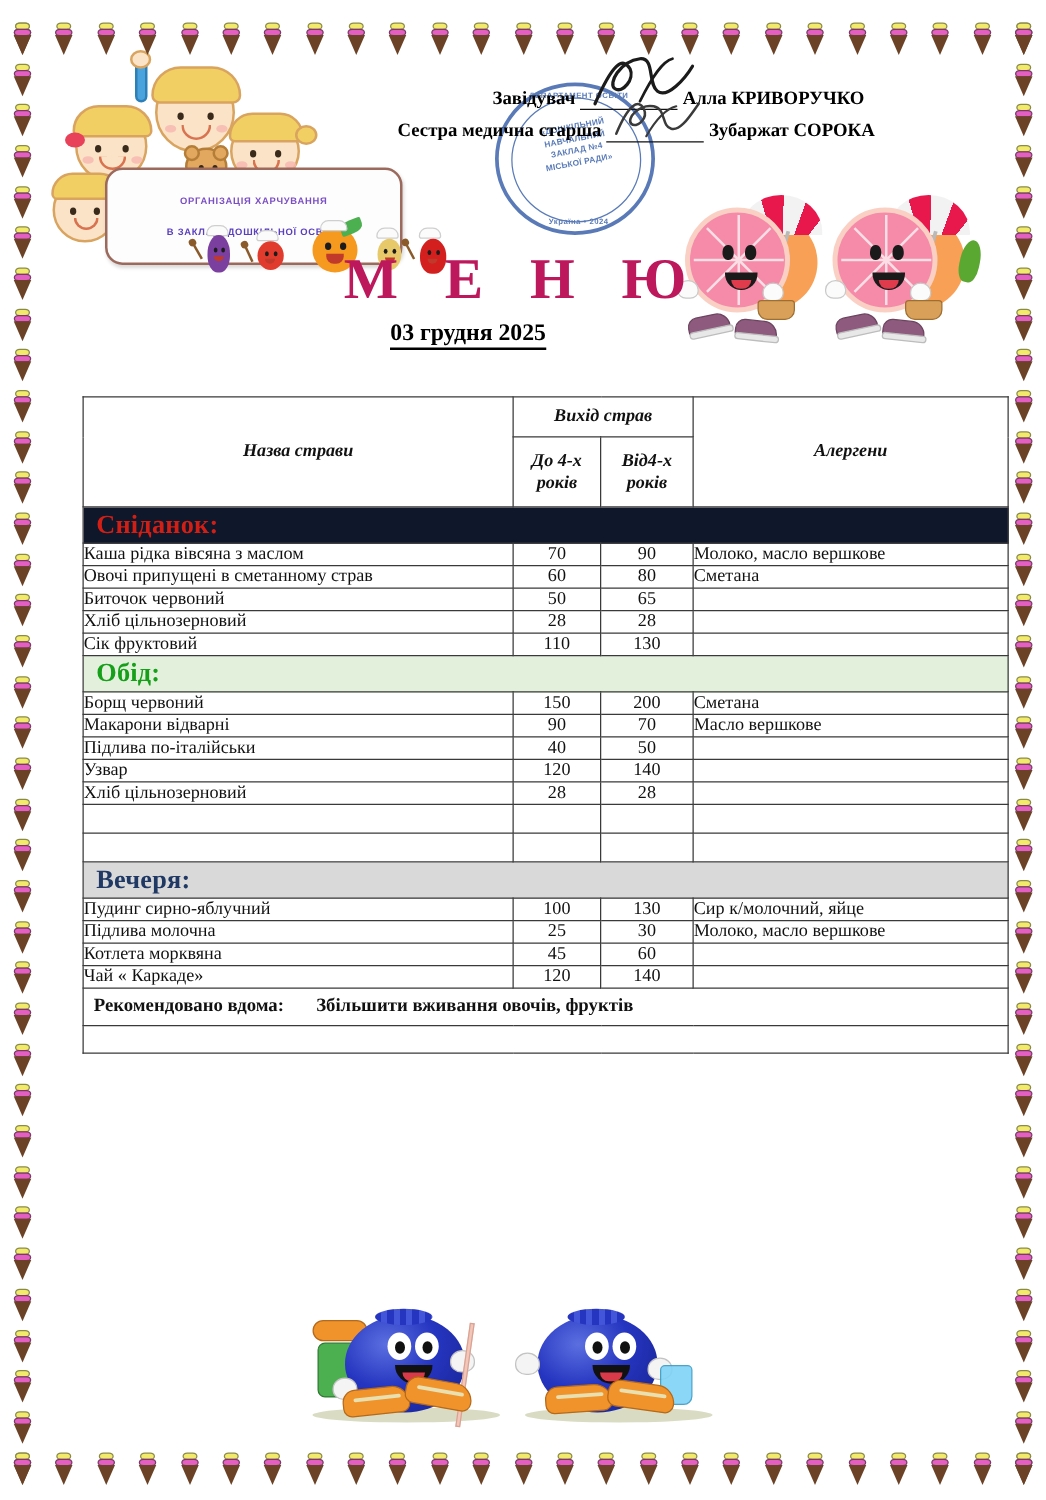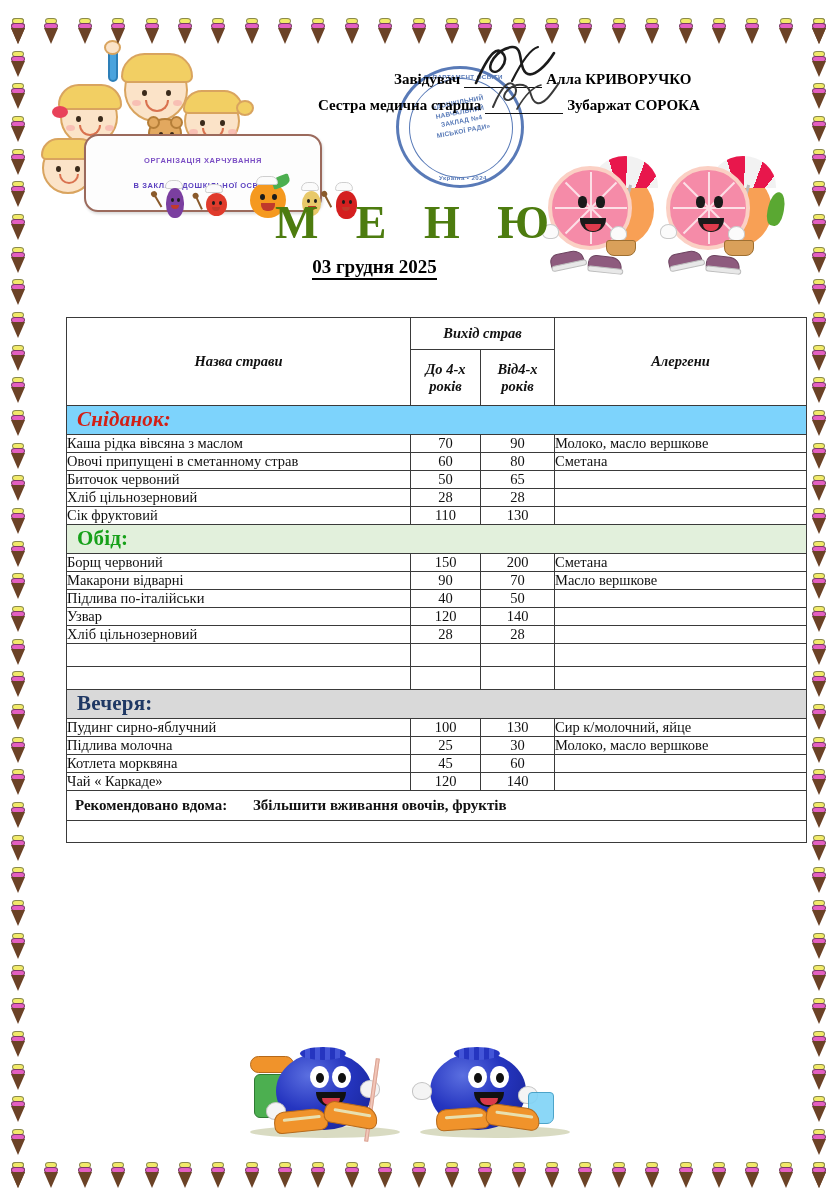--- a/index.html
+++ b/index.html
@@ -157,7 +157,7 @@
   
   .menu-title {
     position: absolute; left: 0; top: 196px; width: 837px; text-align: center;
-    font-size: 46px; font-weight: bold; color: #4d7c0f; letter-spacing: 13px;
+    font-size: 46px; font-weight: bold; color: #be185d; letter-spacing: 13px;
     font-family: "Liberation Serif", serif; z-index: 3;
   }
   .menu-date {

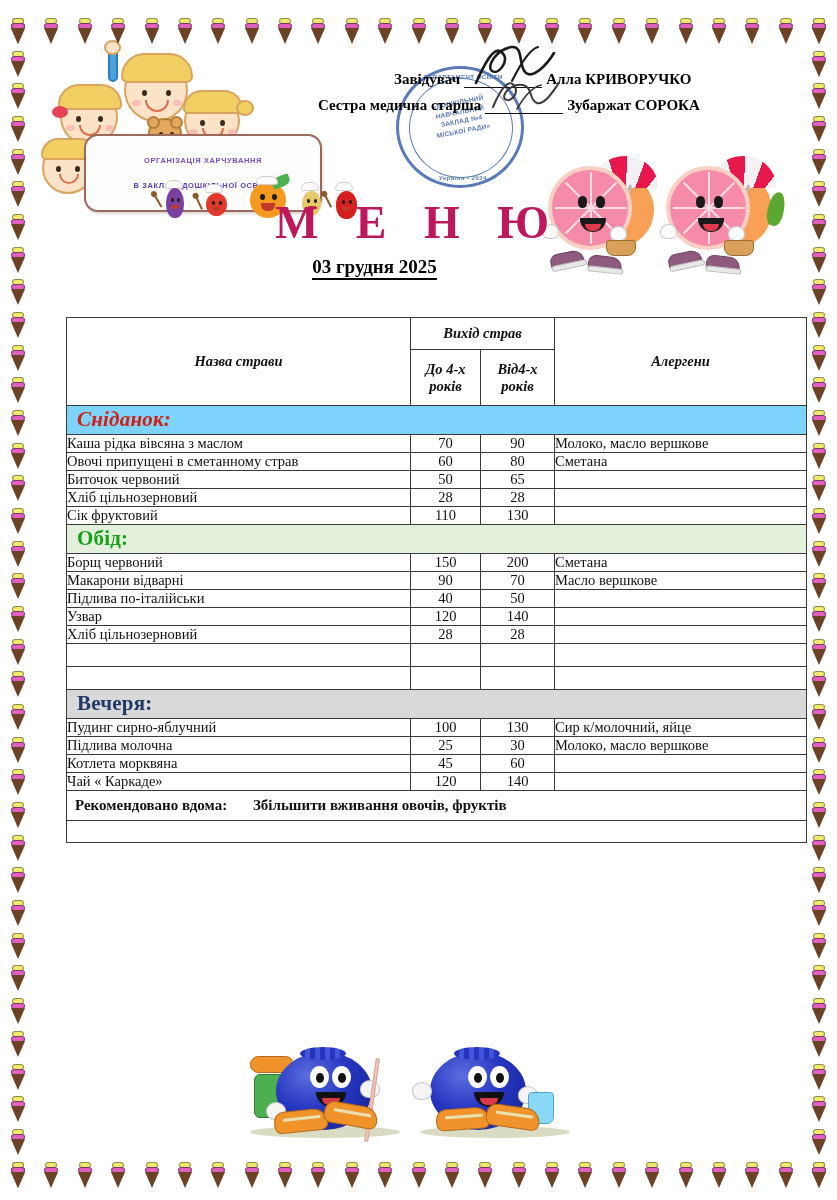--- a/index.html
+++ b/index.html
@@ -197,7 +197,7 @@
   .sect td {
     font-weight: bold; font-size: 21px; padding: 1px 0 2px 10px; letter-spacing: .2px;
   }
-  .sect-breakfast td { background: #7dd3fc; color: #d21f15; font-style: italic; }
+  .sect-breakfast td { background: #0f172a; color: #d21f15; }
   .sect-lunch td     { background: #e2f0dc; color: #16a019; }
   .sect-dinner td    { background: #d9d9d9; color: #1f3864; }
 

